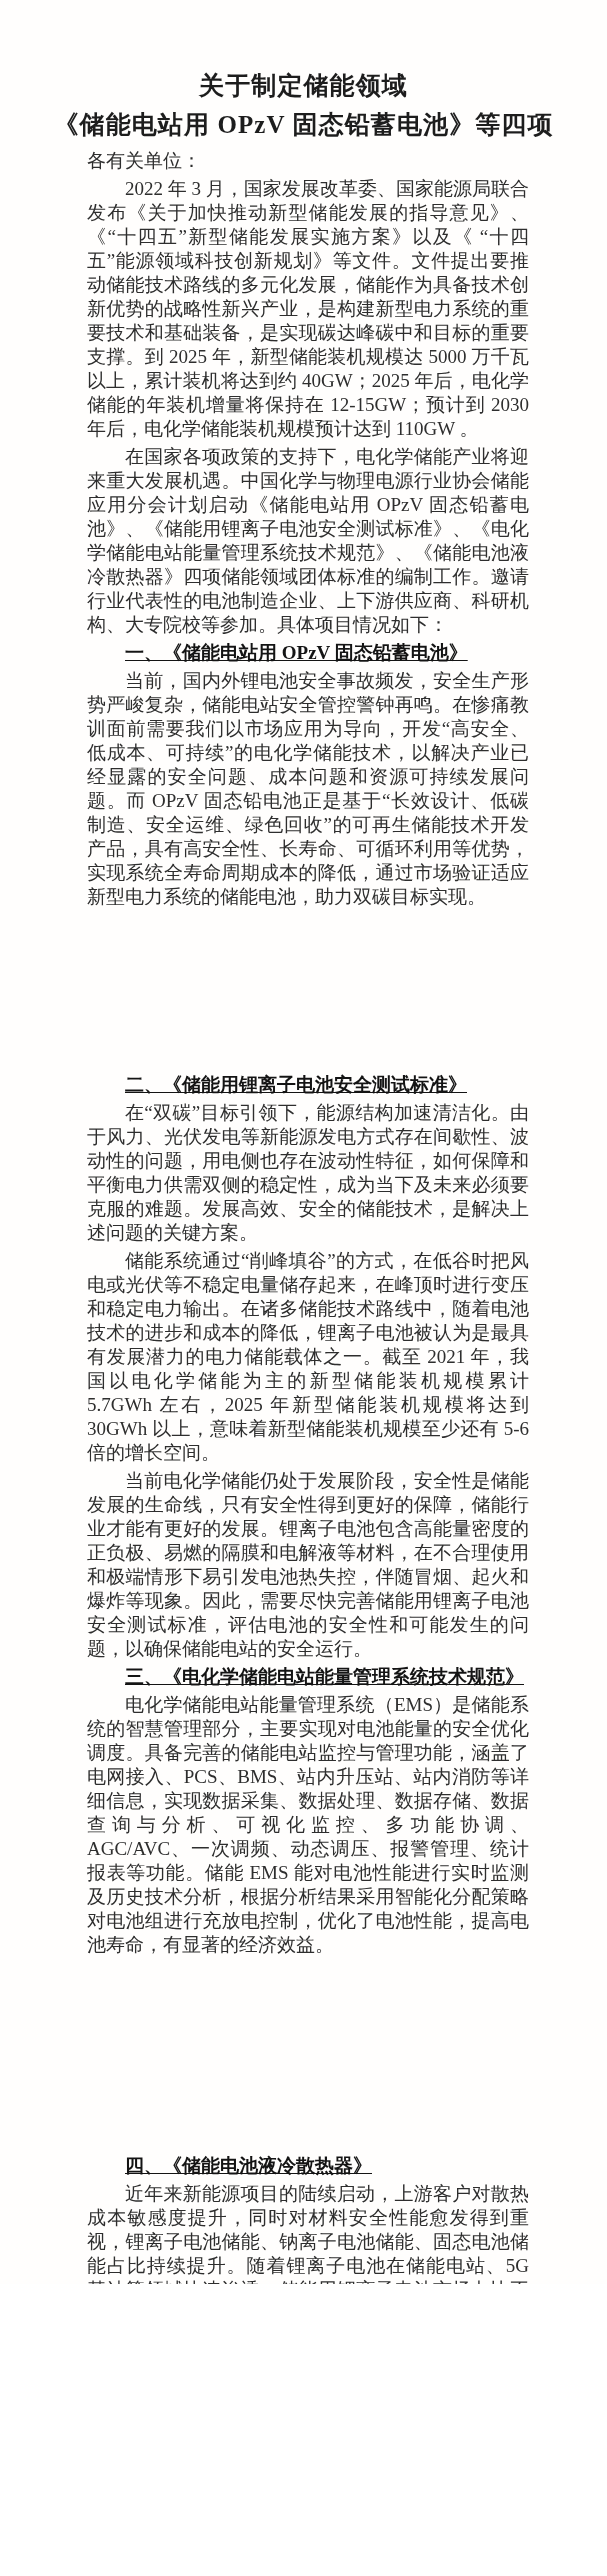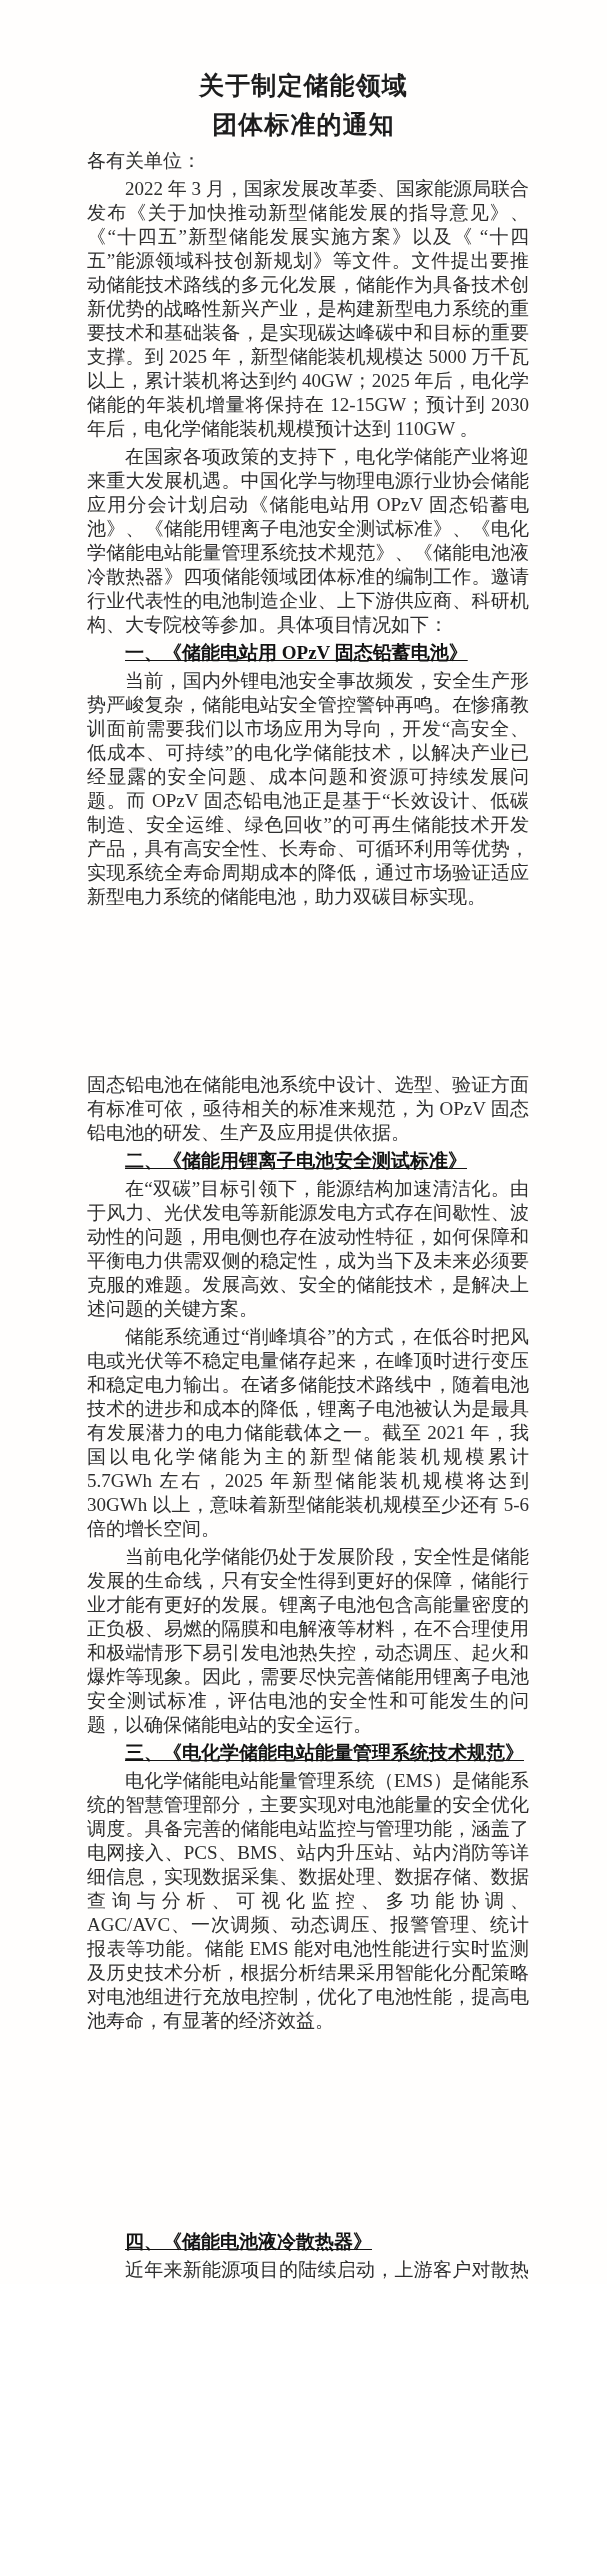--- a/index.html
+++ b/index.html
@@ -50,6 +50,7 @@
 
   <div class="title-block">
     <div class="title-line">关于制定储能领域</div>
+    <div class="title-line">《储能电站用 OPzV 固态铅蓄电池》等四项</div>
     <div class="title-line">团体标准的通知</div>
   </div>
 

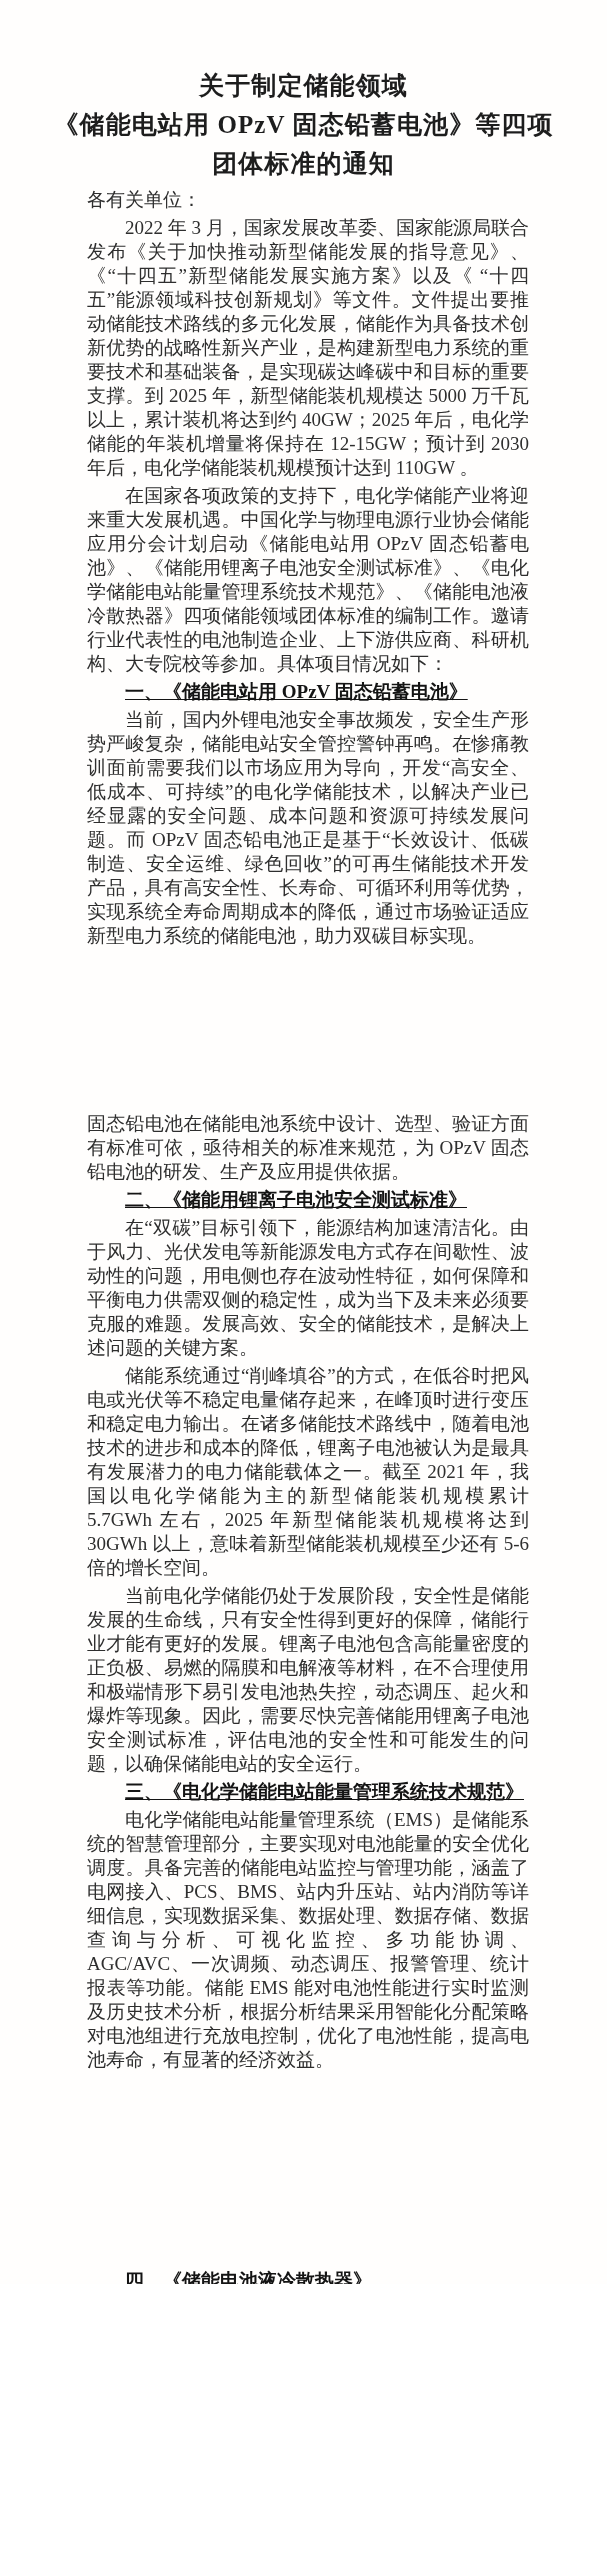--- a/index.html
+++ b/index.html
@@ -51,7 +51,6 @@
   <div class="title-block">
     <div class="title-line">关于制定储能领域</div>
     <div class="title-line">《储能电站用 OPzV 固态铅蓄电池》等四项</div>
-    <div class="title-line">团体标准的通知</div>
   </div>
 
   <div class="content">

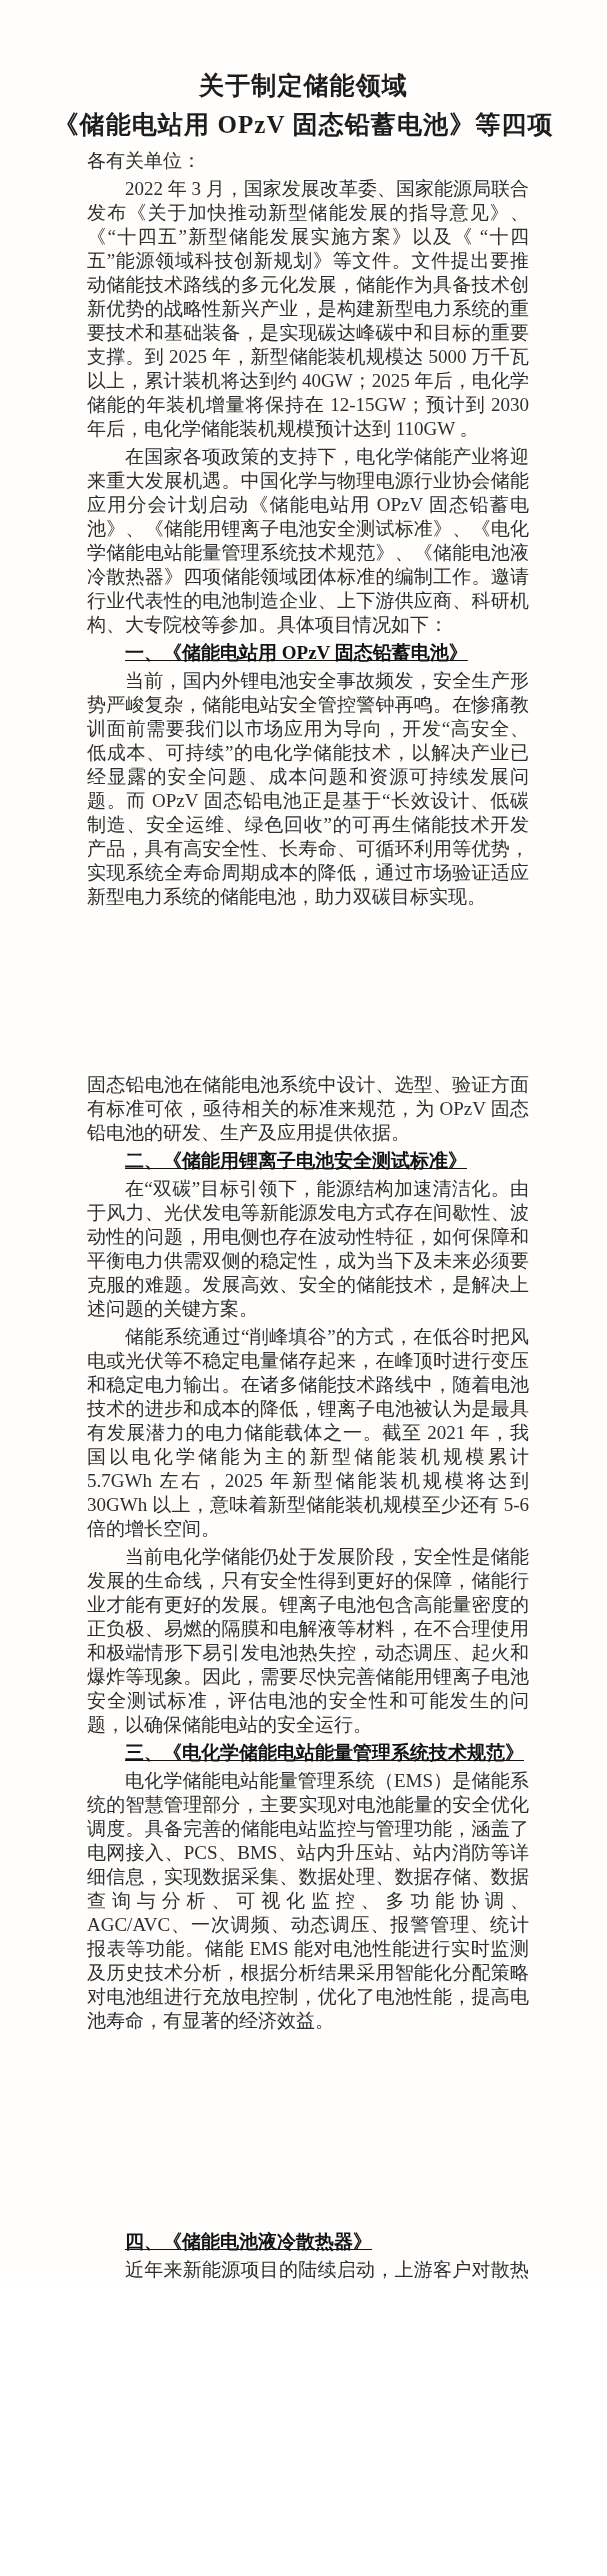--- a/index.html
+++ b/index.html
@@ -63,7 +63,6 @@
       </div>
     <div class="gap1"></div>
     <div>
-        <p class="para-continue">固态铅电池在储能电池系统中设计、选型、验证方面有标准可依，亟待相关的标准来规范，为 OPzV 固态铅电池的研发、生产及应用提供依据。</p>
         <p class="section-heading">二、《储能用锂离子电池安全测试标准》</p>
         <p class="para">在“双碳”目标引领下，能源结构加速清洁化。由于风力、光伏发电等新能源发电方式存在间歇性、波动性的问题，用电侧也存在波动性特征，如何保障和平衡电力供需双侧的稳定性，成为当下及未来必须要克服的难题。发展高效、安全的储能技术，是解决上述问题的关键方案。</p>
         <p class="para">储能系统通过“削峰填谷”的方式，在低谷时把风电或光伏等不稳定电量储存起来，在峰顶时进行变压和稳定电力输出。在诸多储能技术路线中，随着电池技术的进步和成本的降低，锂离子电池被认为是最具有发展潜力的电力储能载体之一。截至 2021 年，我国以电化学储能为主的新型储能装机规模累计 5.7GWh 左右，2025 年新型储能装机规模将达到 30GWh 以上，意味着新型储能装机规模至少还有 5-6 倍的增长空间。</p>

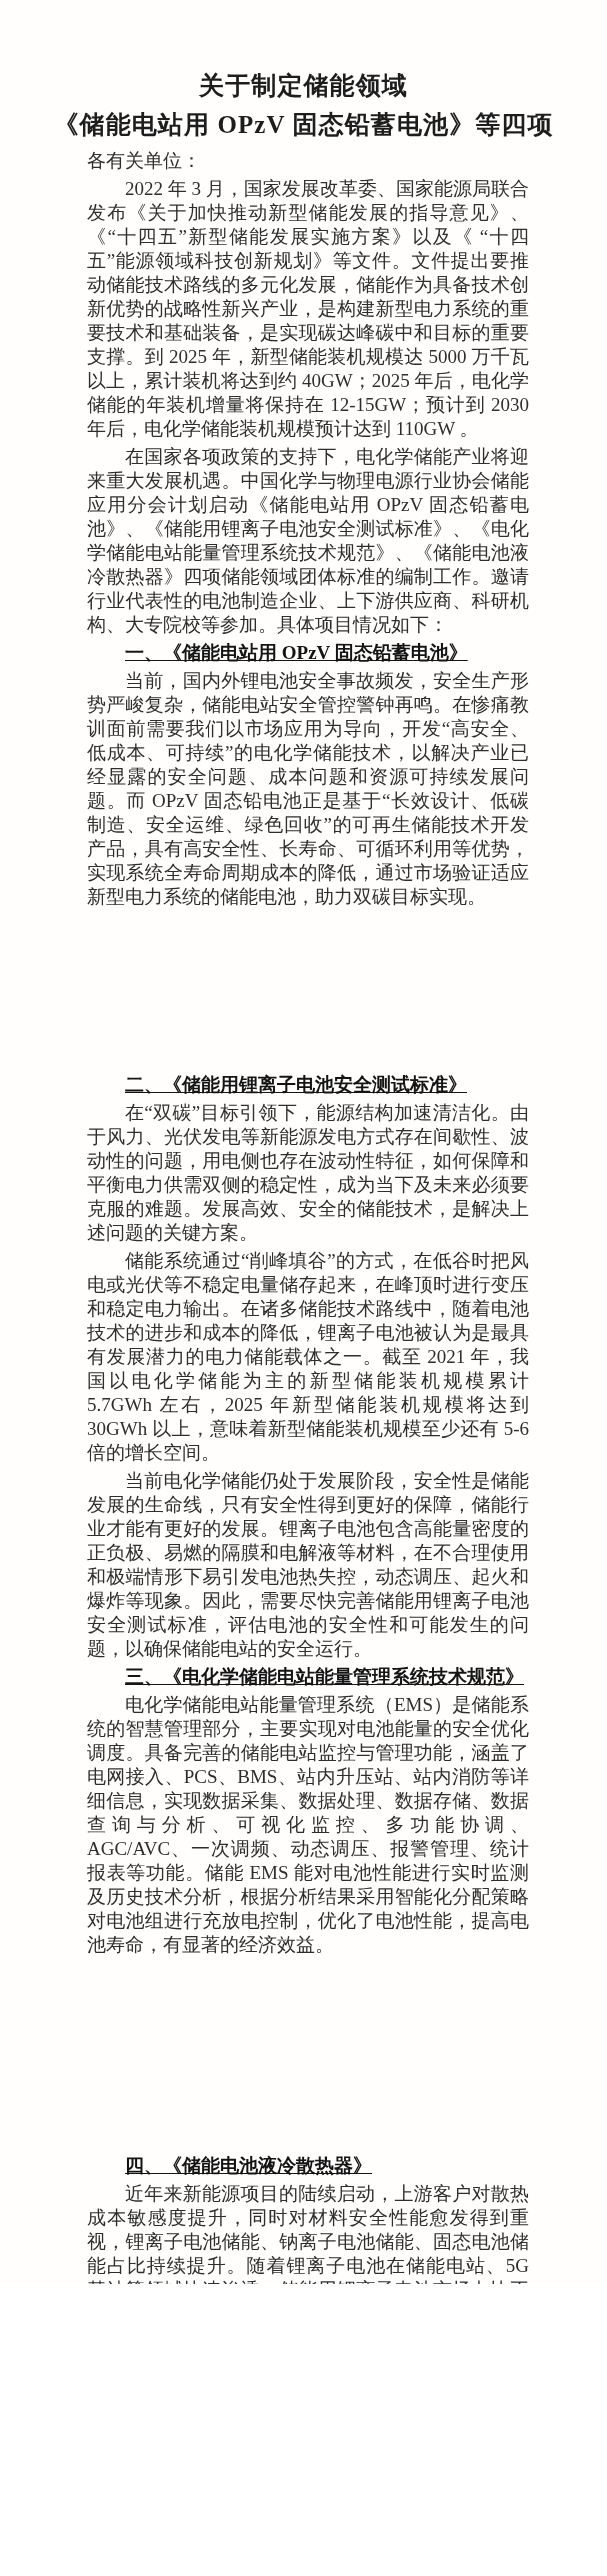--- a/index.html
+++ b/index.html
@@ -66,7 +66,7 @@
         <p class="section-heading">二、《储能用锂离子电池安全测试标准》</p>
         <p class="para">在“双碳”目标引领下，能源结构加速清洁化。由于风力、光伏发电等新能源发电方式存在间歇性、波动性的问题，用电侧也存在波动性特征，如何保障和平衡电力供需双侧的稳定性，成为当下及未来必须要克服的难题。发展高效、安全的储能技术，是解决上述问题的关键方案。</p>
         <p class="para">储能系统通过“削峰填谷”的方式，在低谷时把风电或光伏等不稳定电量储存起来，在峰顶时进行变压和稳定电力输出。在诸多储能技术路线中，随着电池技术的进步和成本的降低，锂离子电池被认为是最具有发展潜力的电力储能载体之一。截至 2021 年，我国以电化学储能为主的新型储能装机规模累计 5.7GWh 左右，2025 年新型储能装机规模将达到 30GWh 以上，意味着新型储能装机规模至少还有 5-6 倍的增长空间。</p>
-        <p class="para">当前电化学储能仍处于发展阶段，安全性是储能发展的生命线，只有安全性得到更好的保障，储能行业才能有更好的发展。锂离子电池包含高能量密度的正负极、易燃的隔膜和电解液等材料，在不合理使用和极端情形下易引发电池热失控，动态调压、起火和爆炸等现象。因此，需要尽快完善储能用锂离子电池安全测试标准，评估电池的安全性和可能发生的问题，以确保储能电站的安全运行。</p>
+        <p class="para">当前电化学储能仍处于发展阶段，安全性是储能发展的生命线，只有安全性得到更好的保障，储能行业才能有更好的发展。锂离子电池包含高能量密度的正负极、易燃的隔膜和电解液等材料，在不合理使用和极端情形下易引发电池热失控，伴随冒烟、起火和爆炸等现象。因此，需要尽快完善储能用锂离子电池安全测试标准，评估电池的安全性和可能发生的问题，以确保储能电站的安全运行。</p>
         <p class="section-heading">三、《电化学储能电站能量管理系统技术规范》</p>
         <p class="para">电化学储能电站能量管理系统（EMS）是储能系统的智慧管理部分，主要实现对电池能量的安全优化调度。具备完善的储能电站监控与管理功能，涵盖了电网接入、PCS、BMS、站内升压站、站内消防等详细信息，实现数据采集、数据处理、数据存储、数据查询与分析、可视化监控、多功能协调、AGC/AVC、一次调频、动态调压、报警管理、统计报表等功能。储能 EMS 能对电池性能进行实时监测及历史技术分析，根据分析结果采用智能化分配策略对电池组进行充放电控制，优化了电池性能，提高电池寿命，有显著的经济效益。</p>
       </div>

